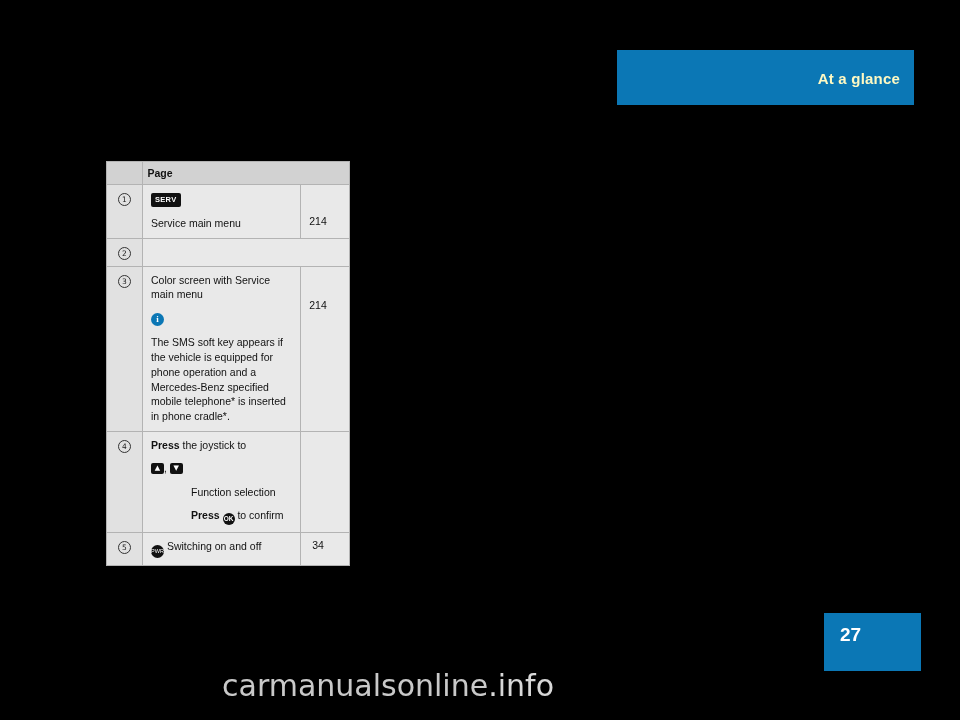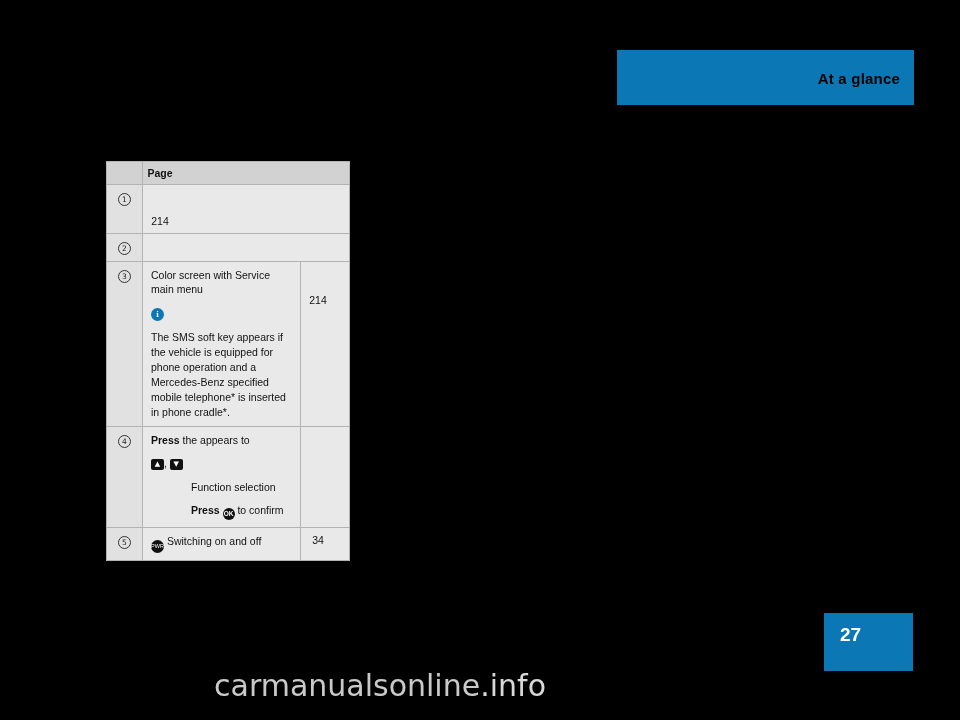--- a/index.html
+++ b/index.html
@@ -28,7 +28,7 @@
     position: absolute;
     right: 14px;
     top: 20px;
-    color: #000000;
+    color: #fef9c3;
     font-size: 15px;
     font-weight: bold;
     letter-spacing: 0.2px;

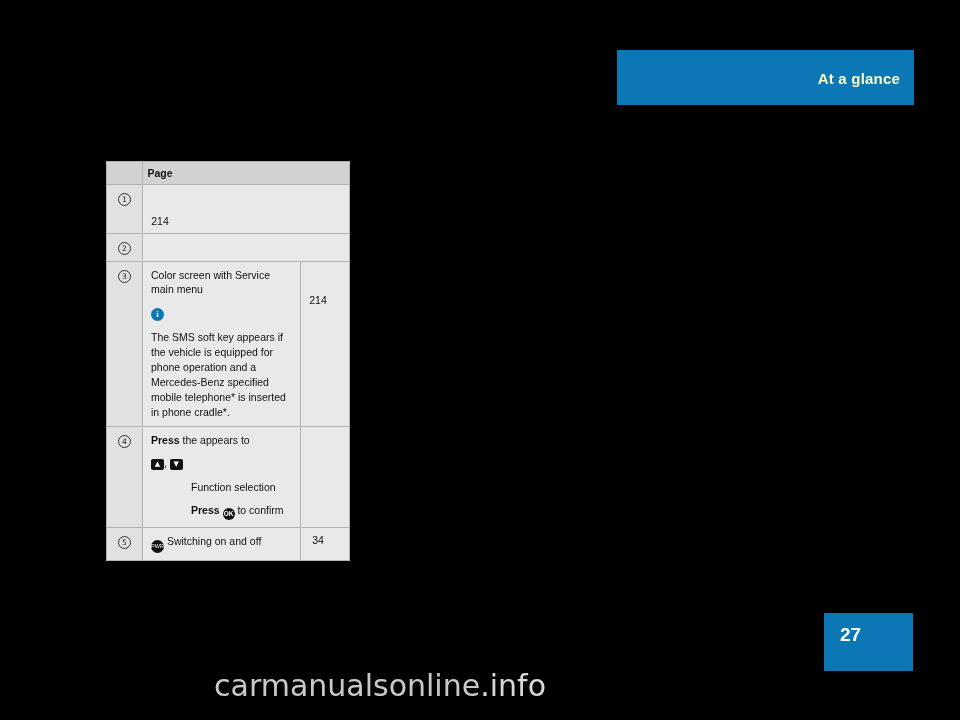--- a/index.html
+++ b/index.html
@@ -232,6 +232,11 @@
   <div class="trow">
     <div class="c-num">
       <span class="circnum">1</span>
+    </div>
+    <div class="c-fn">
+      <span class="serv-badge">SERV</span>
+      <div class="blockgap"></div>
+      <div>Service main menu</div>
     </div>
     <div class="c-pg">
       <div style="padding-top:24px">214</div>

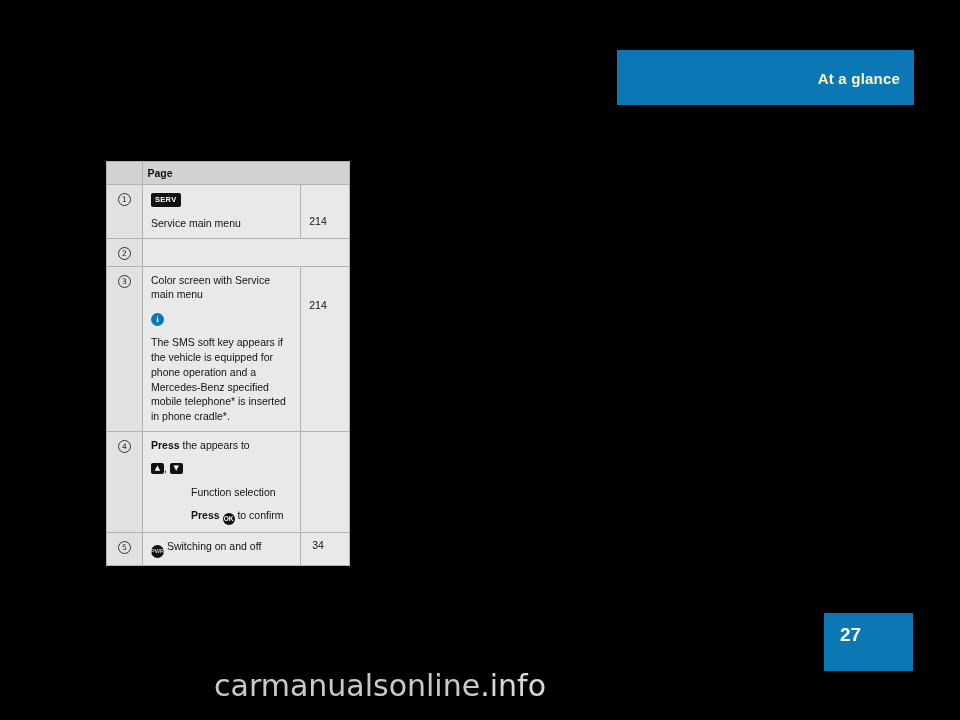--- a/index.html
+++ b/index.html
@@ -275,7 +275,7 @@
     </div>
     <div class="c-fn">
       <div>
-        <span class="bold">Press</span><span> the appears to</span>
+        <span class="bold">Press</span><span> the joystick to</span>
       </div>
       <div class="pad-t">
         <span class="arrow-key">▲</span><span class="arrow-sep">,</span> <span class="arrow-key">▼</span>

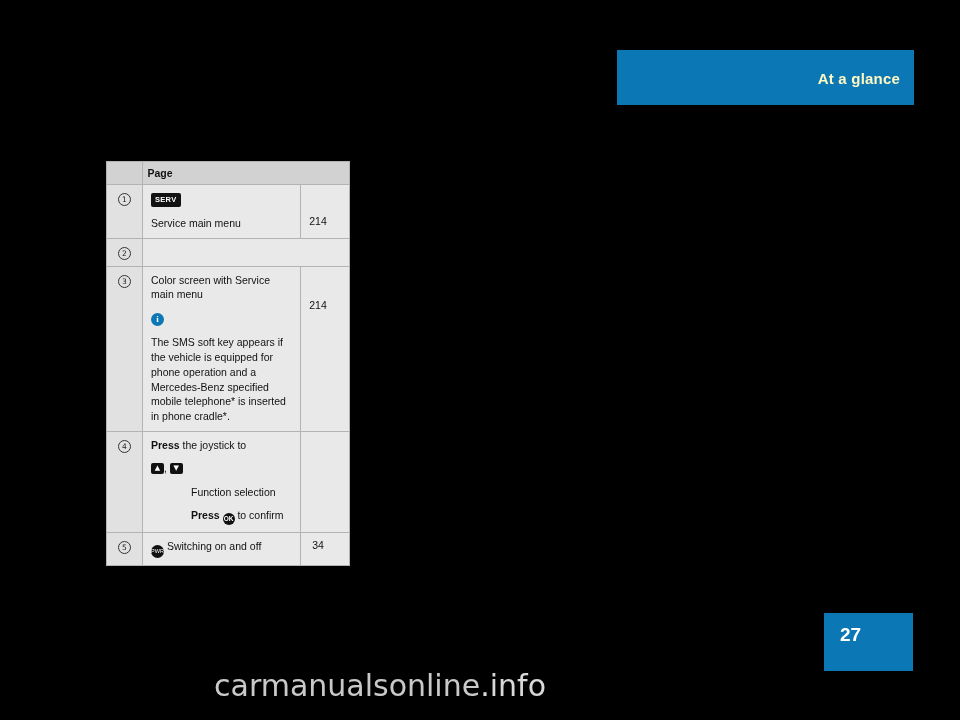--- a/index.html
+++ b/index.html
@@ -39,7 +39,7 @@
     position: absolute;
     left: 824px;
     top: 613px;
-    width: 89px;
+    width: 97px;
     height: 58px;
     background: #0b77b5;
   }

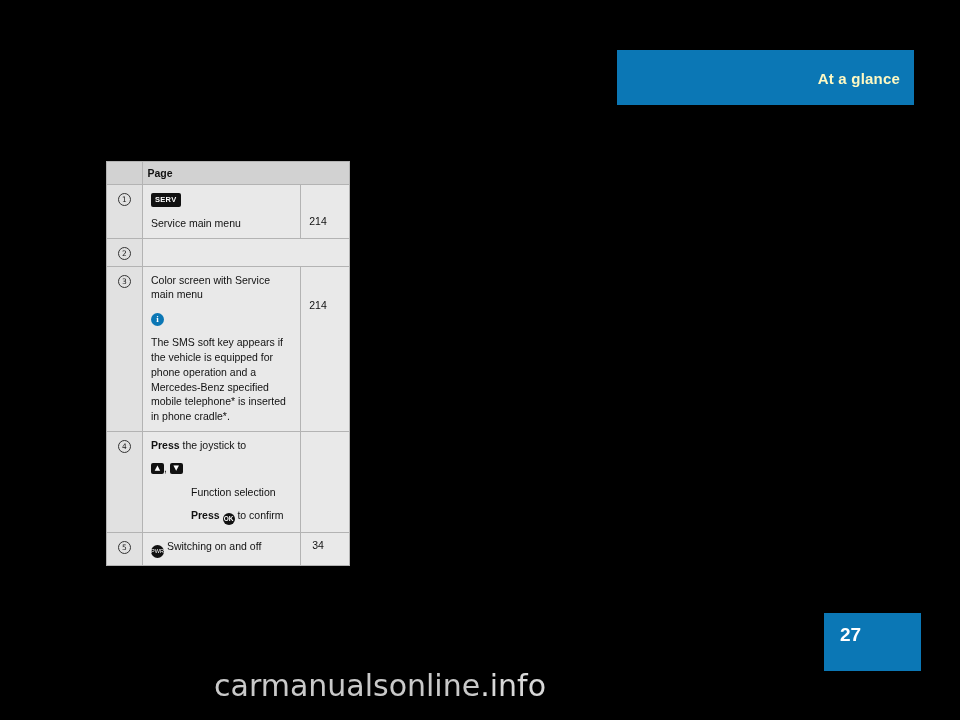--- a/index.html
+++ b/index.html
@@ -55,7 +55,7 @@
   
   .watermark {
     position: absolute;
-    left: 0;
+    left: 8px;
     top: 668px;
     width: 760px;
     text-align: center;

